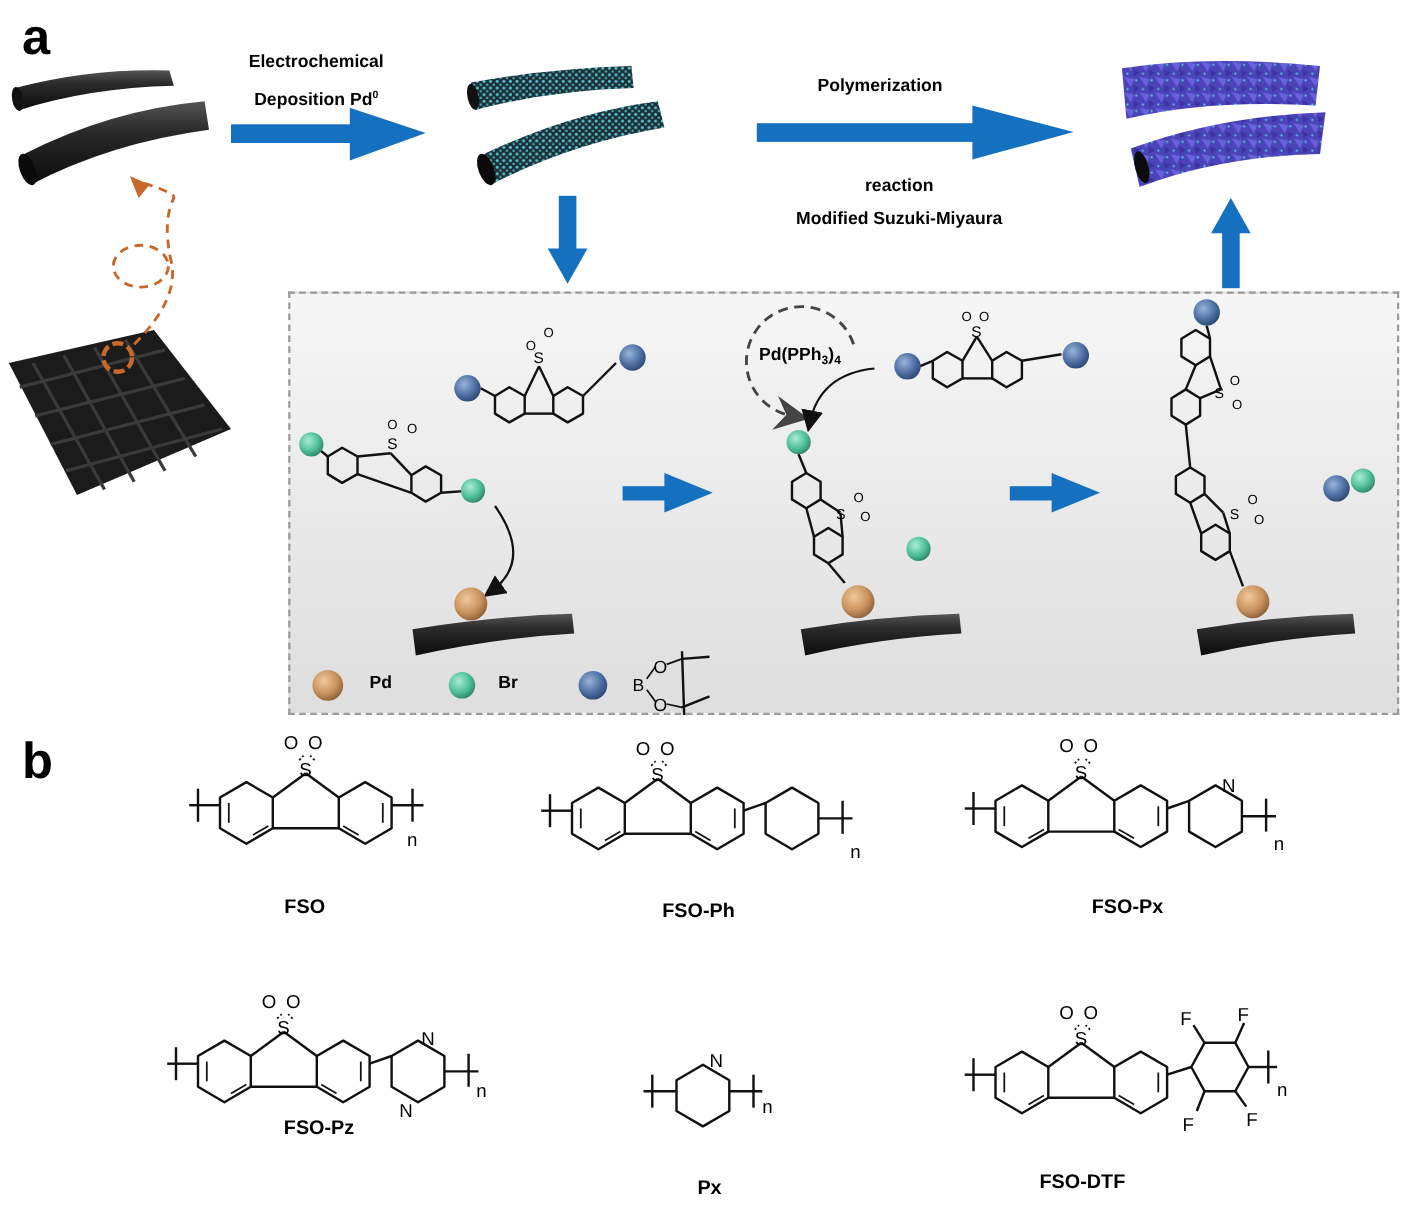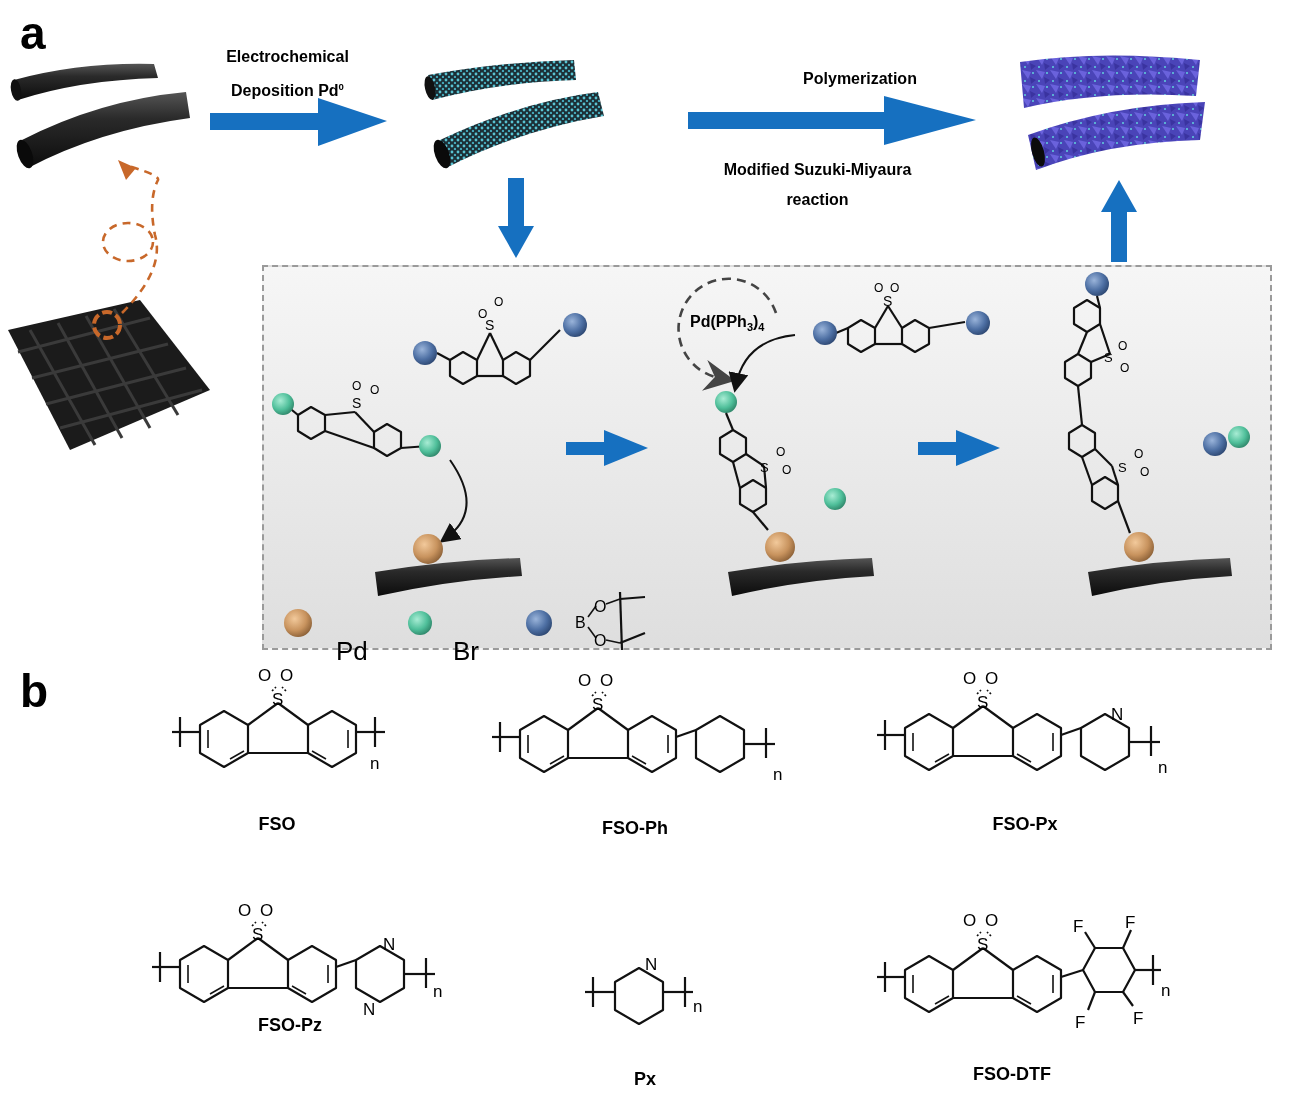--- a/index.html
+++ b/index.html
@@ -28,7 +28,7 @@
   <div>Electrochemical</div>
   <div><span>Deposition Pd</span><sup>0</sup></div>
 </div>
-<div class="abs step-label" style="left:730px;top:64px;width:260px;">Polymerization</div>
+<div class="abs step-label" style="left:670px;top:64px;width:260px;">Polymerization</div>
 <div class="abs step-label" style="left:660px;top:155px;width:315px;">
   <div>Modified Suzuki-Miyaura</div>
   <div>reaction</div>

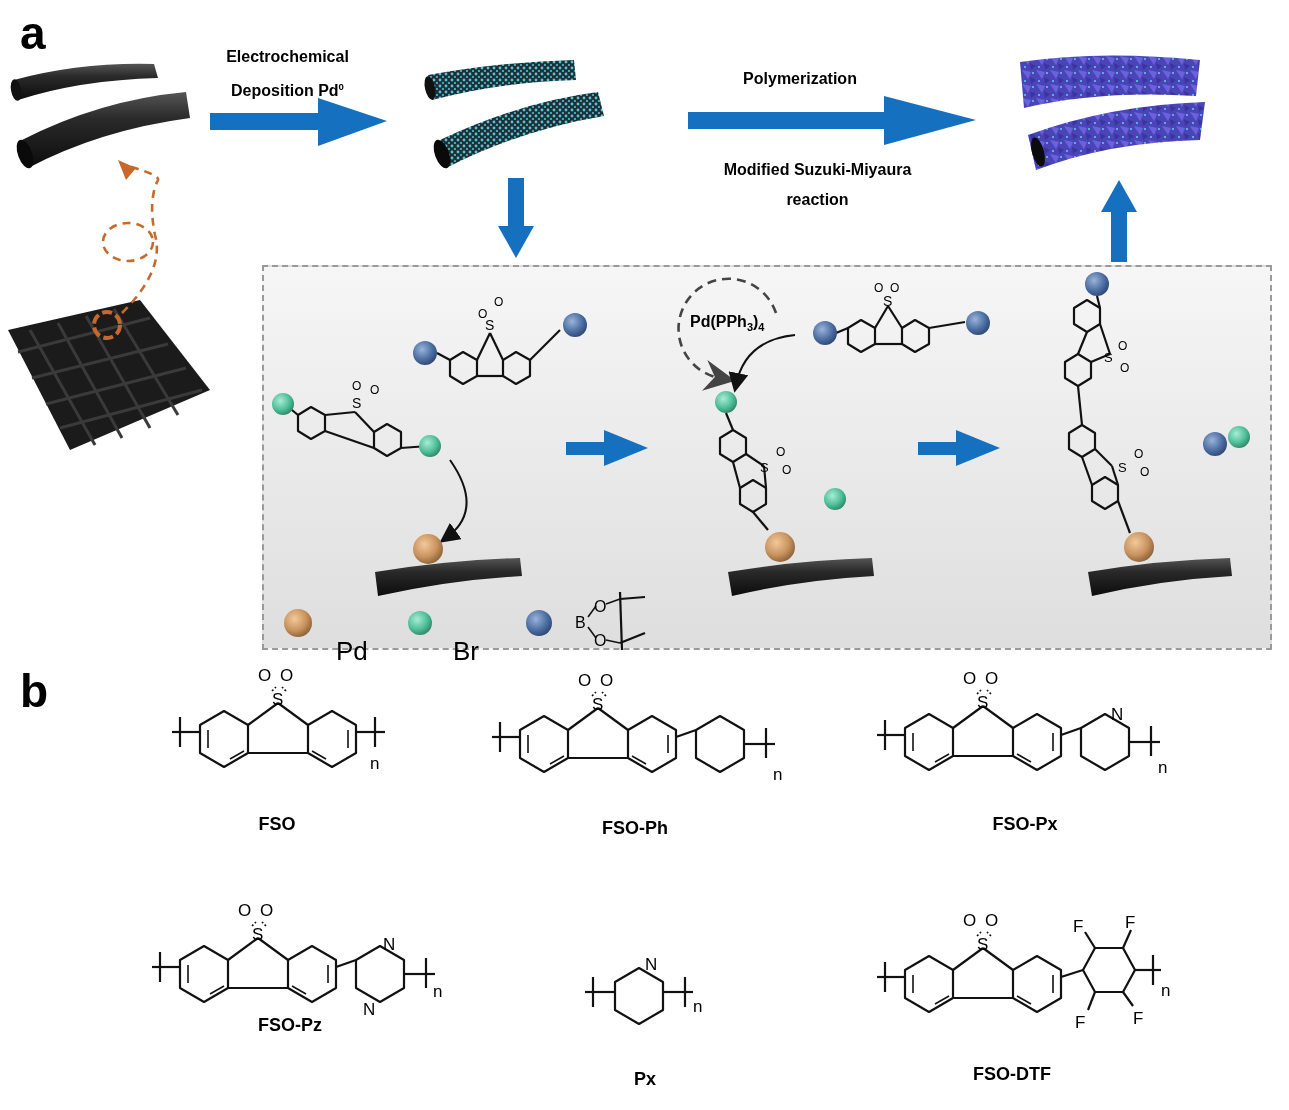--- a/index.html
+++ b/index.html
@@ -30,8 +30,8 @@
 </div>
 <div class="abs step-label" style="left:670px;top:64px;width:260px;">Polymerization</div>
 <div class="abs step-label" style="left:660px;top:155px;width:315px;">
+  <div>reaction</div>
   <div>Modified Suzuki-Miyaura</div>
-  <div>reaction</div>
 </div>
 
 <div class="abs mech-box"></div>

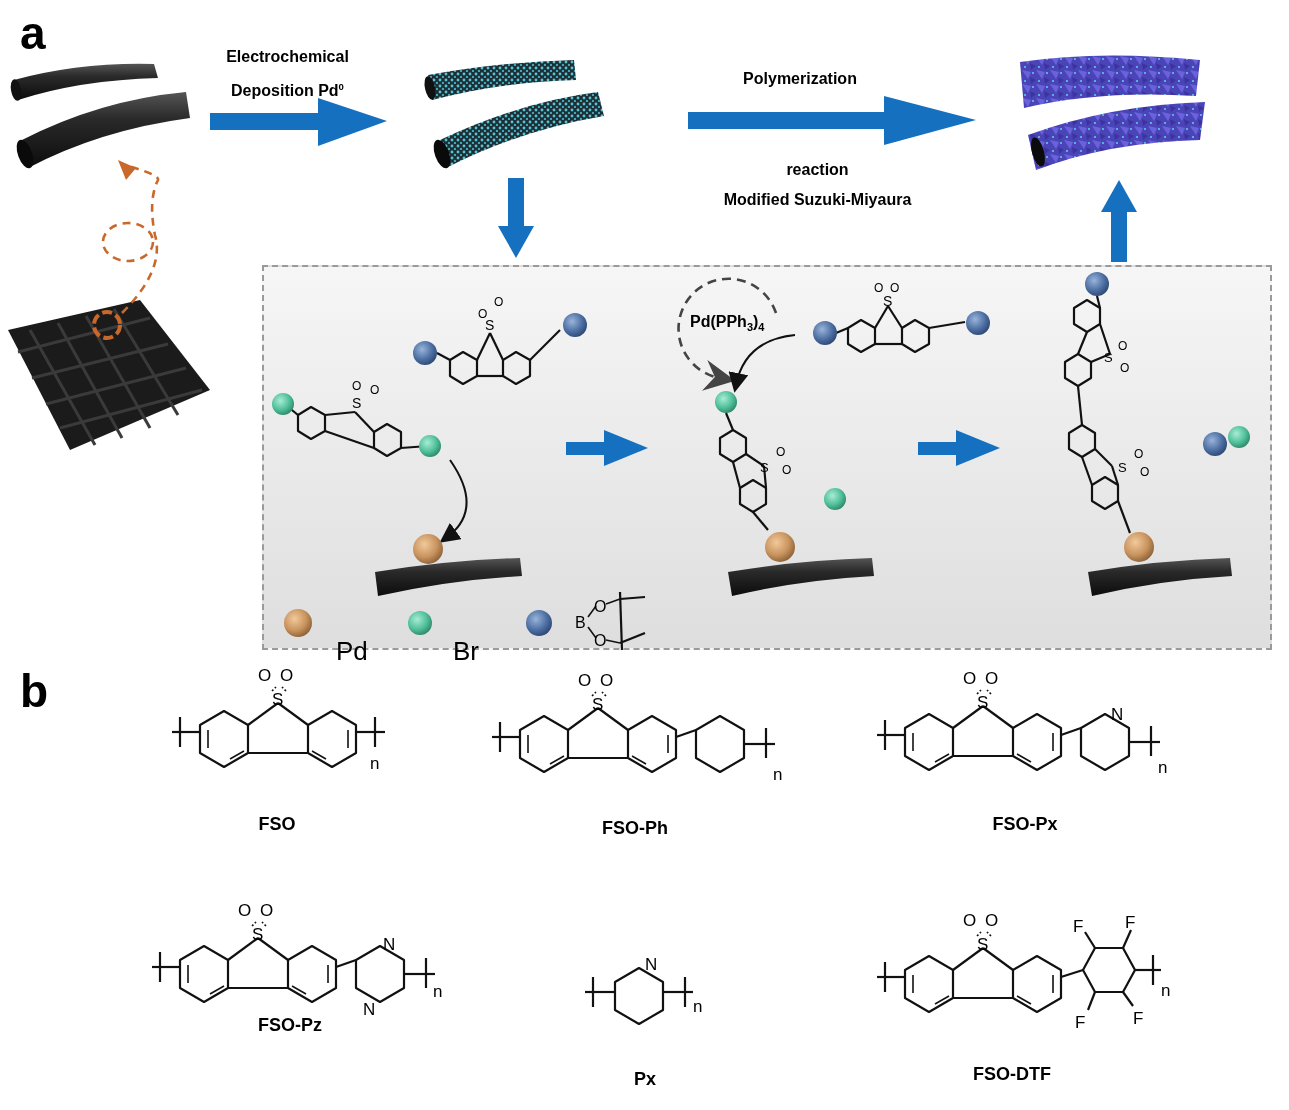--- a/index.html
+++ b/index.html
@@ -9,7 +9,7 @@
   .panel-letter { font-weight:bold; font-size:46px; line-height:1; }
   .step-label { font-weight:bold; font-size:16px; text-align:center; line-height:30px; }
   .mol-label { font-weight:bold; font-size:18px; text-align:center; }
-  .legend-text { font-weight:normal; font-size:26px;margin-top:24px; }
+  .legend-text { font-weight:bold; font-size:16px; }
   .mech-box { left:262px; top:265px; width:1010px; height:385px;
               border:2px dashed #9a9a9a; box-sizing:border-box;
               background:linear-gradient(#f6f6f6, #dedede); }

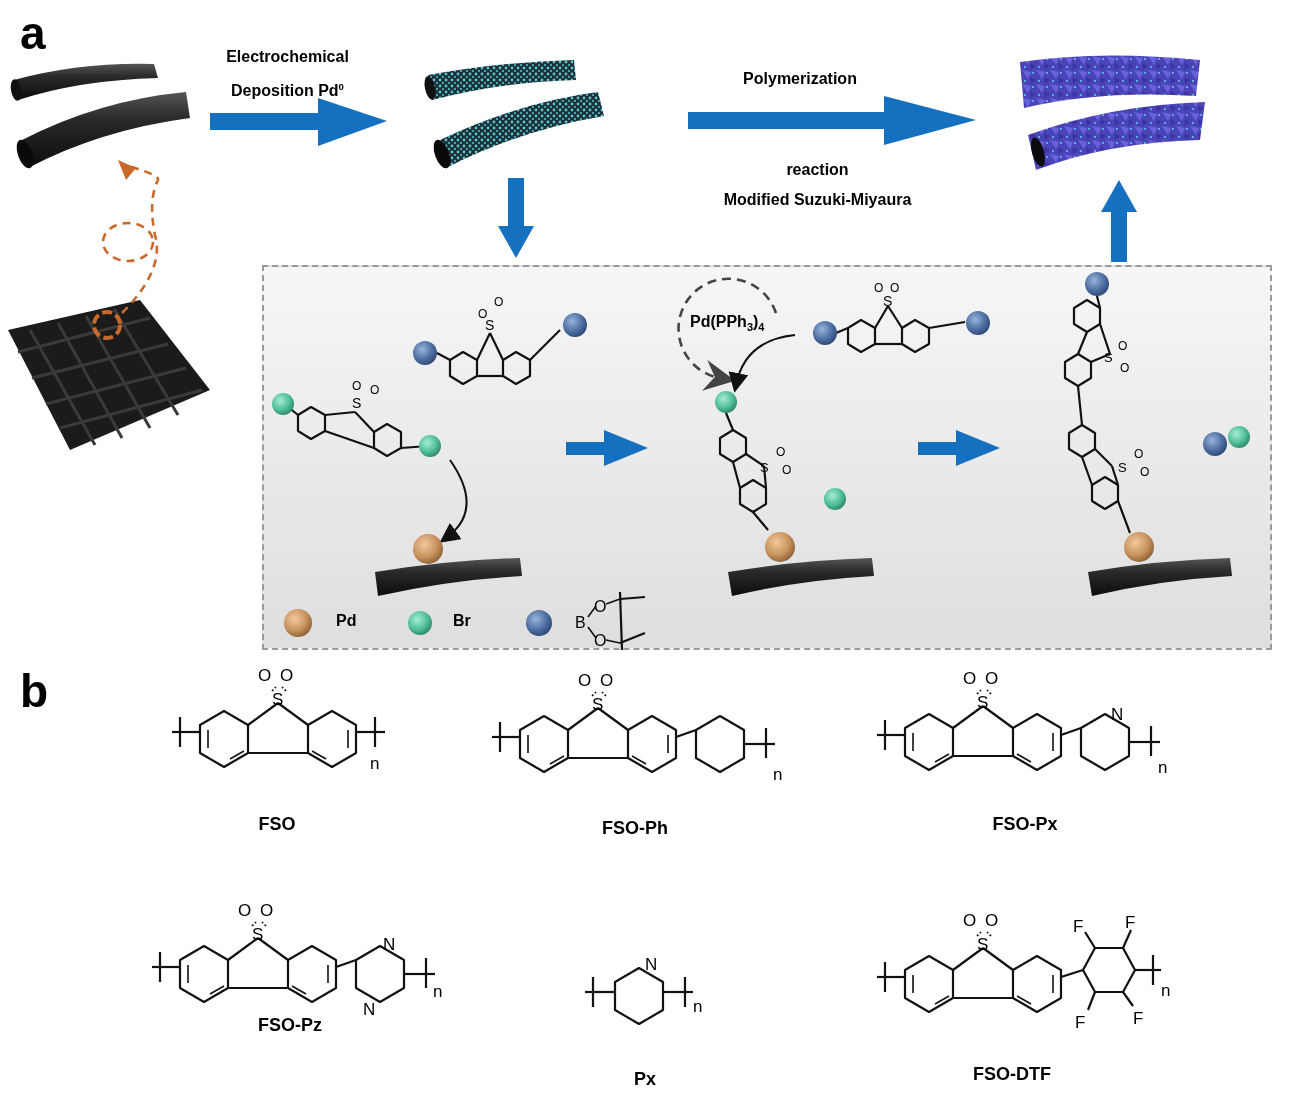--- a/index.html
+++ b/index.html
@@ -372,6 +372,6 @@
 <div class="abs mol-label" style="left:945px;top:814px;width:160px;">FSO-Px</div>
 <div class="abs mol-label" style="left:210px;top:1015px;width:160px;">FSO-Pz</div>
 <div class="abs mol-label" style="left:565px;top:1069px;width:160px;">Px</div>
-<div class="abs mol-label" style="left:932px;top:1064px;width:160px;">FSO-DTF</div>
+<div class="abs mol-label" style="left:904px;top:1064px;width:160px;">FSO-DTF</div>
 
 </body></html>

